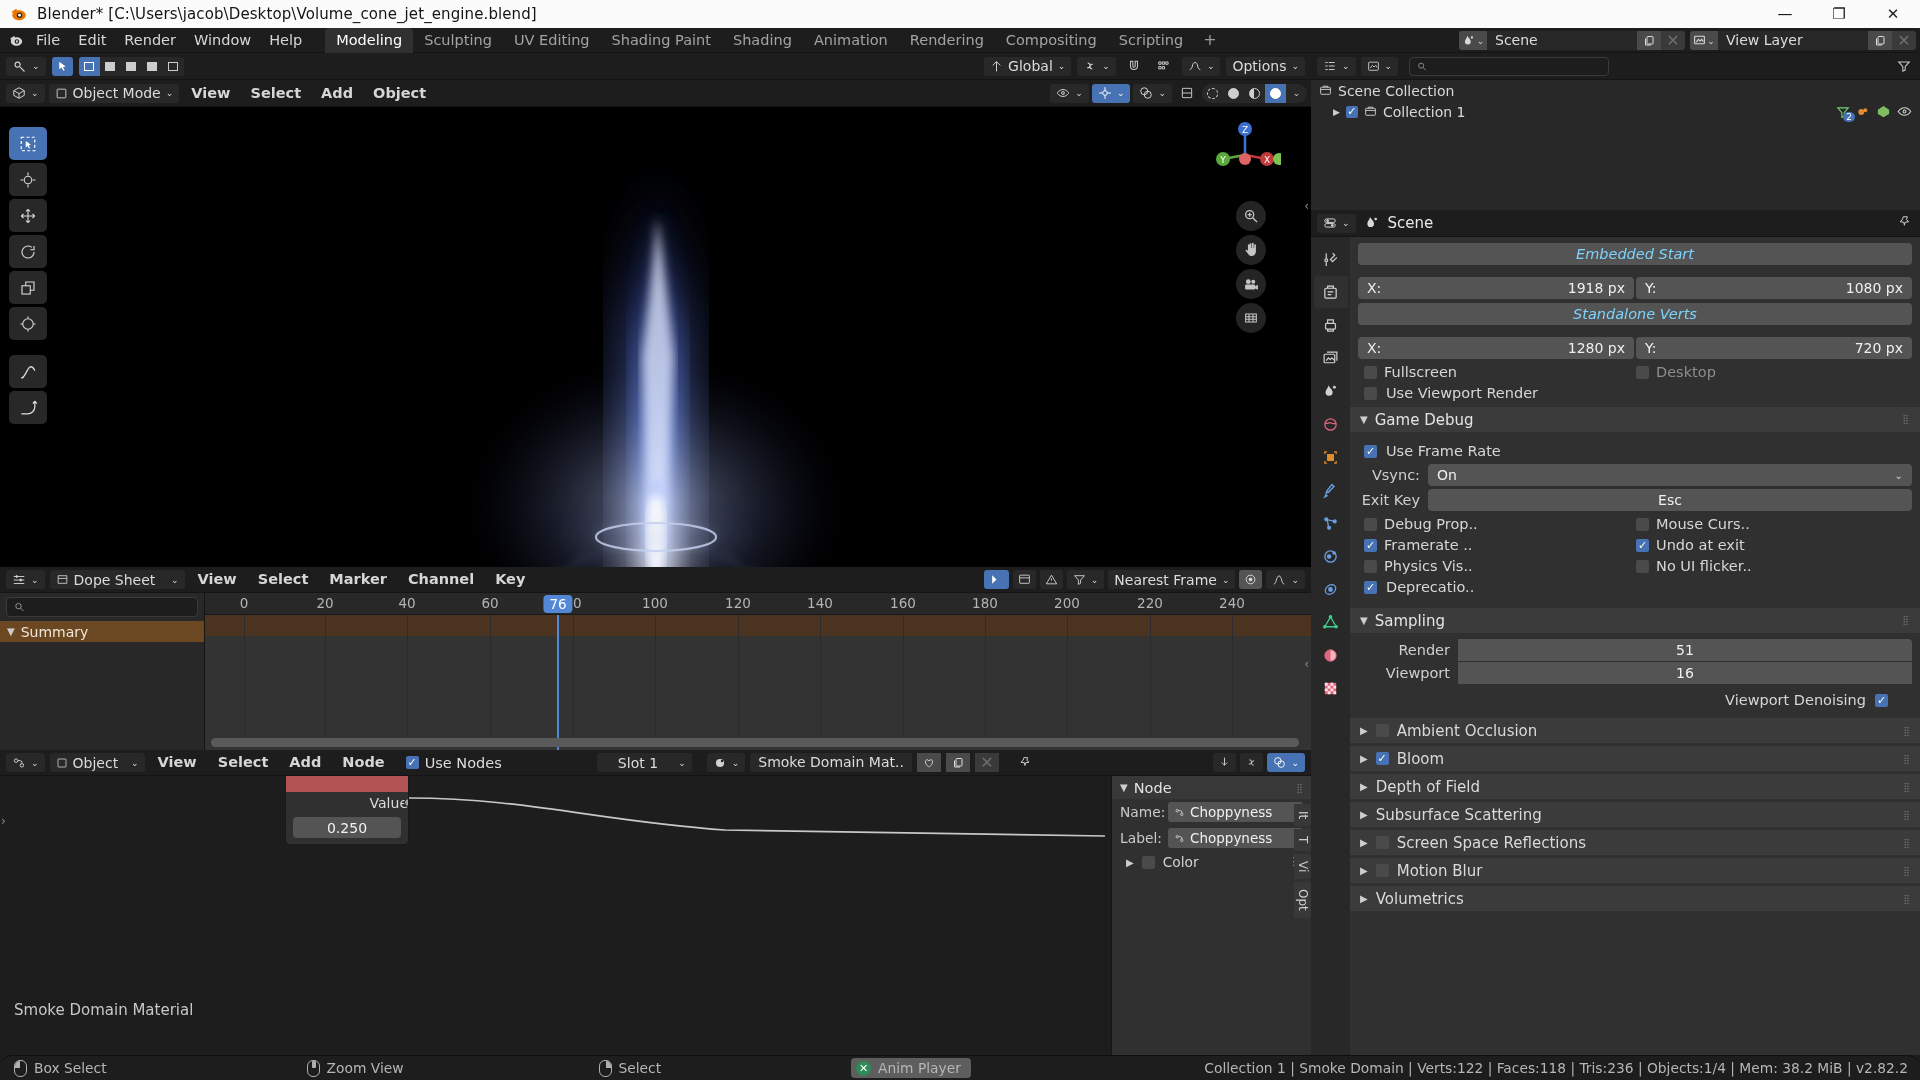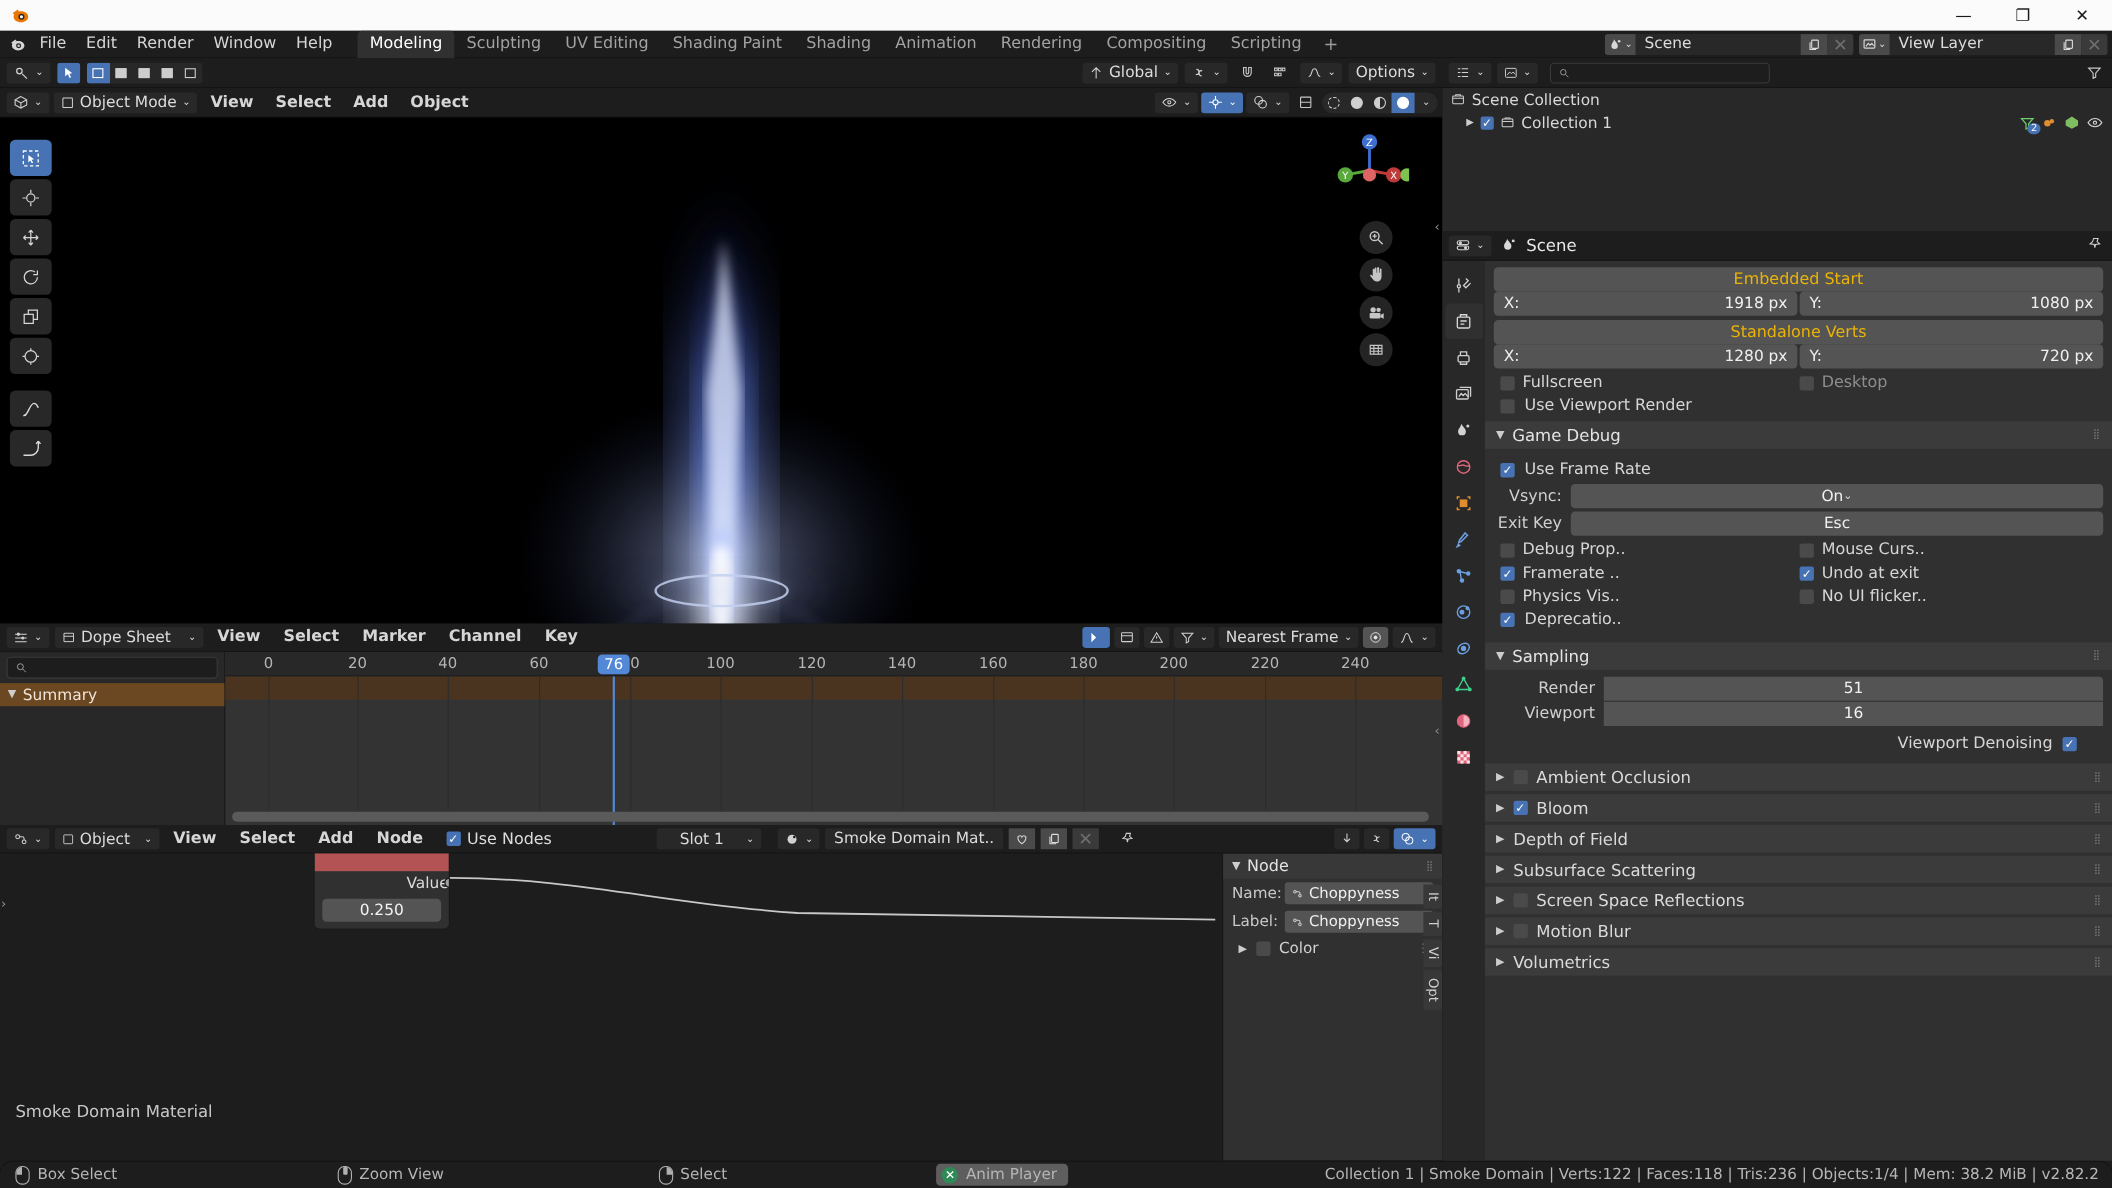--- a/index.html
+++ b/index.html
@@ -223,6 +223,7 @@
       <circle cx="12.6" cy="13.4" r="1.7" fill="#ffffff"></circle>
       <path d="M3.2 9.3 8.6 5.6l1.3 1.9-5.4 3.7z" fill="#ea7600"></path>
     </svg>
+    <span class="title-text">Blender* [C:\Users\jacob\Desktop\Volume_cone_jet_engine.blend]</span>
     <div class="winbtns">
       <div class="winbtn">—</div>
       <div class="winbtn">❐</div>

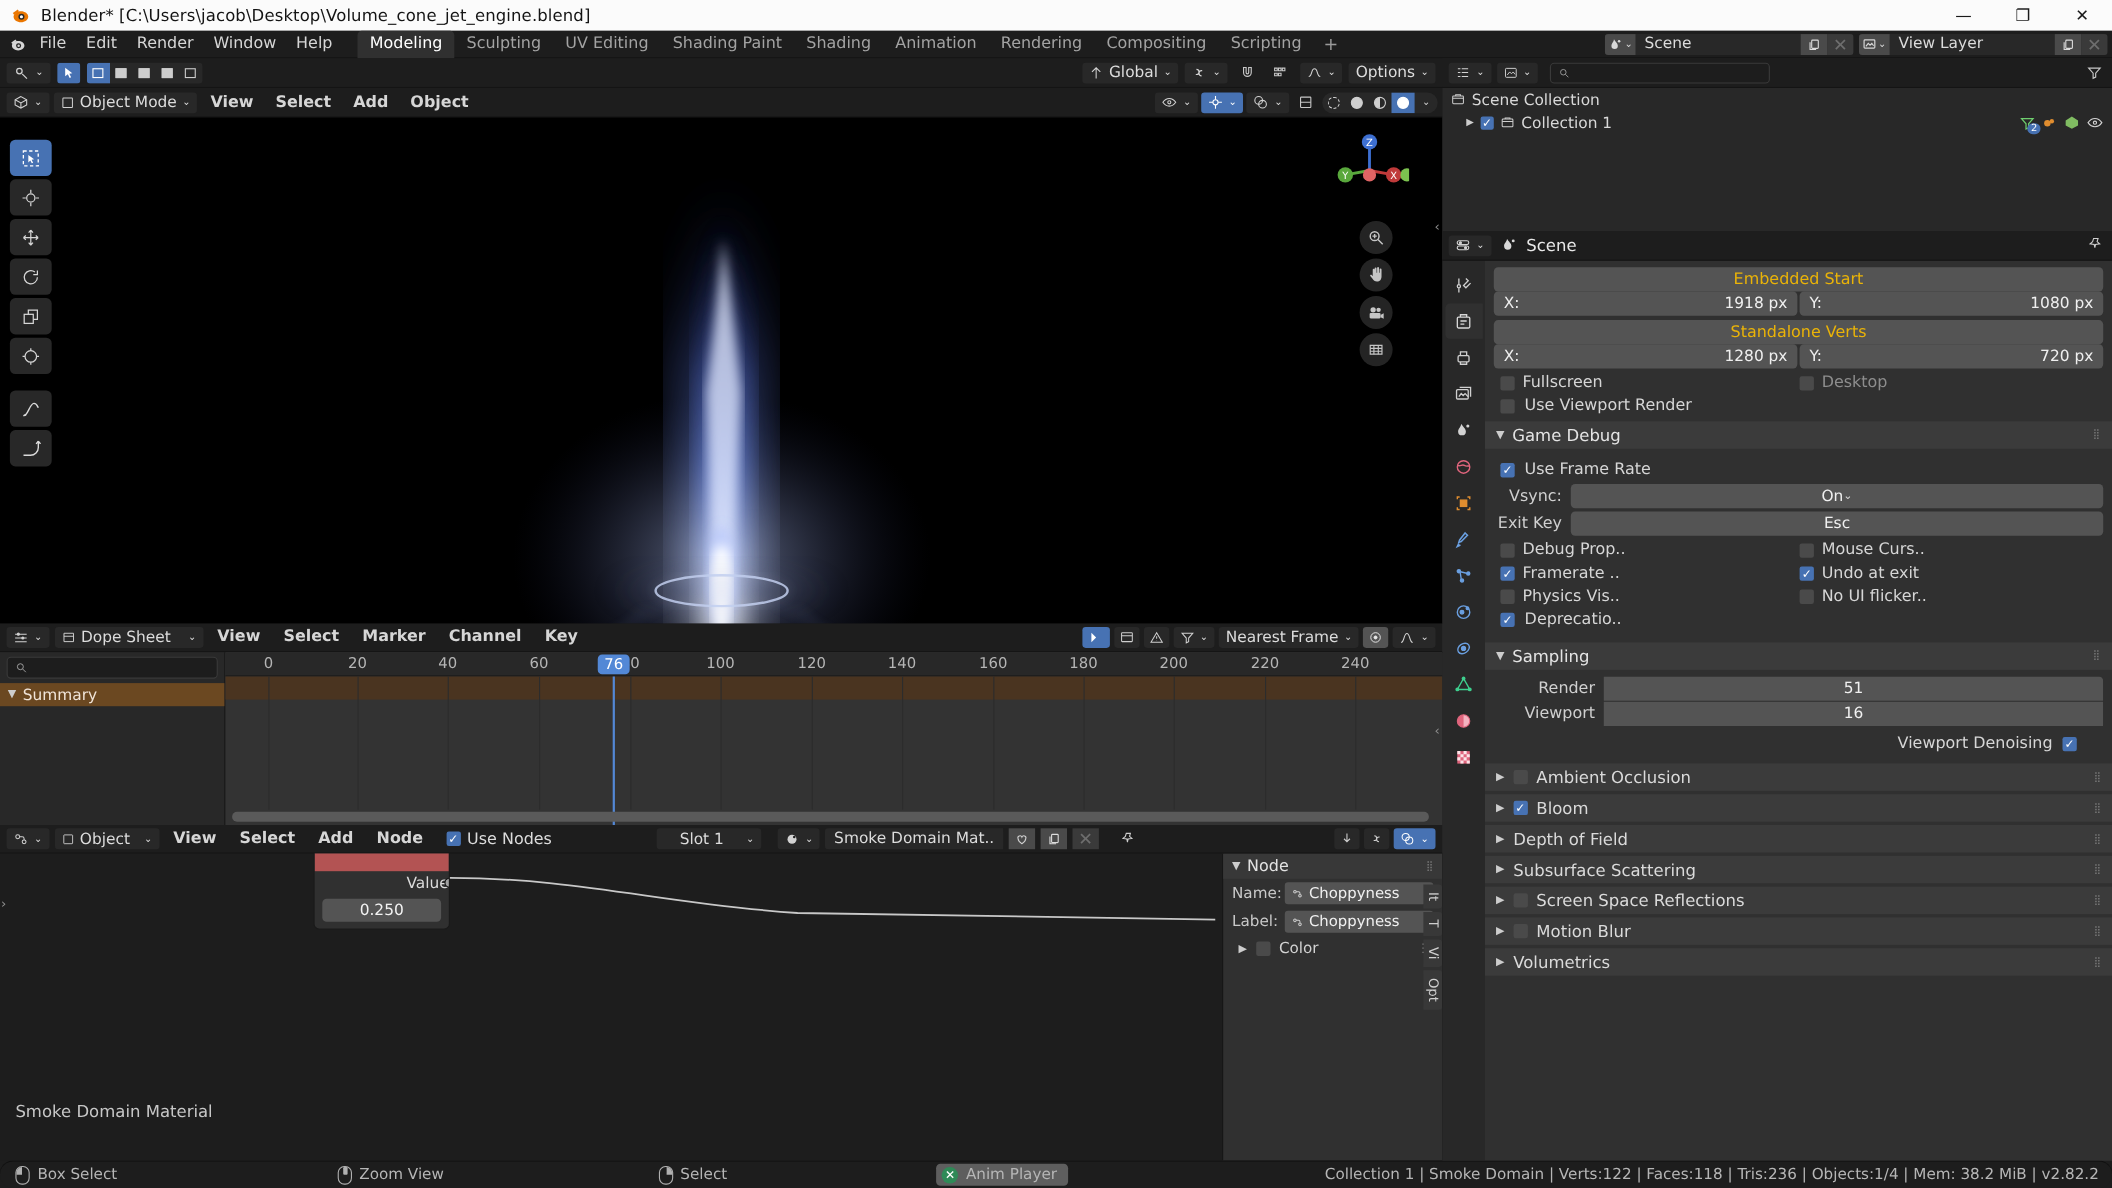--- a/index.html
+++ b/index.html
@@ -173,7 +173,7 @@
   .ptab.active { background:#303030; }
   .prop-content { flex:1; padding:6px 8px 0 8px; overflow:hidden; }
   .p-btn { height:22px; background:#545454; border-radius:4px; display:flex; align-items:center;
-    justify-content:center; font-size:14.5px; color:#eab308; margin-bottom:0; }
+    justify-content:center; font-size:14.5px; color:#7dd3fc; margin-bottom:12px;font-style:italic; }
   .p-pair { display:flex; gap:2px; margin-bottom:4px; }
   .p-num { flex:1; height:22px; background:#545454; border-radius:4px; display:flex; align-items:center;
     justify-content:space-between; padding:0 9px; font-size:14px; color:#efefef; }

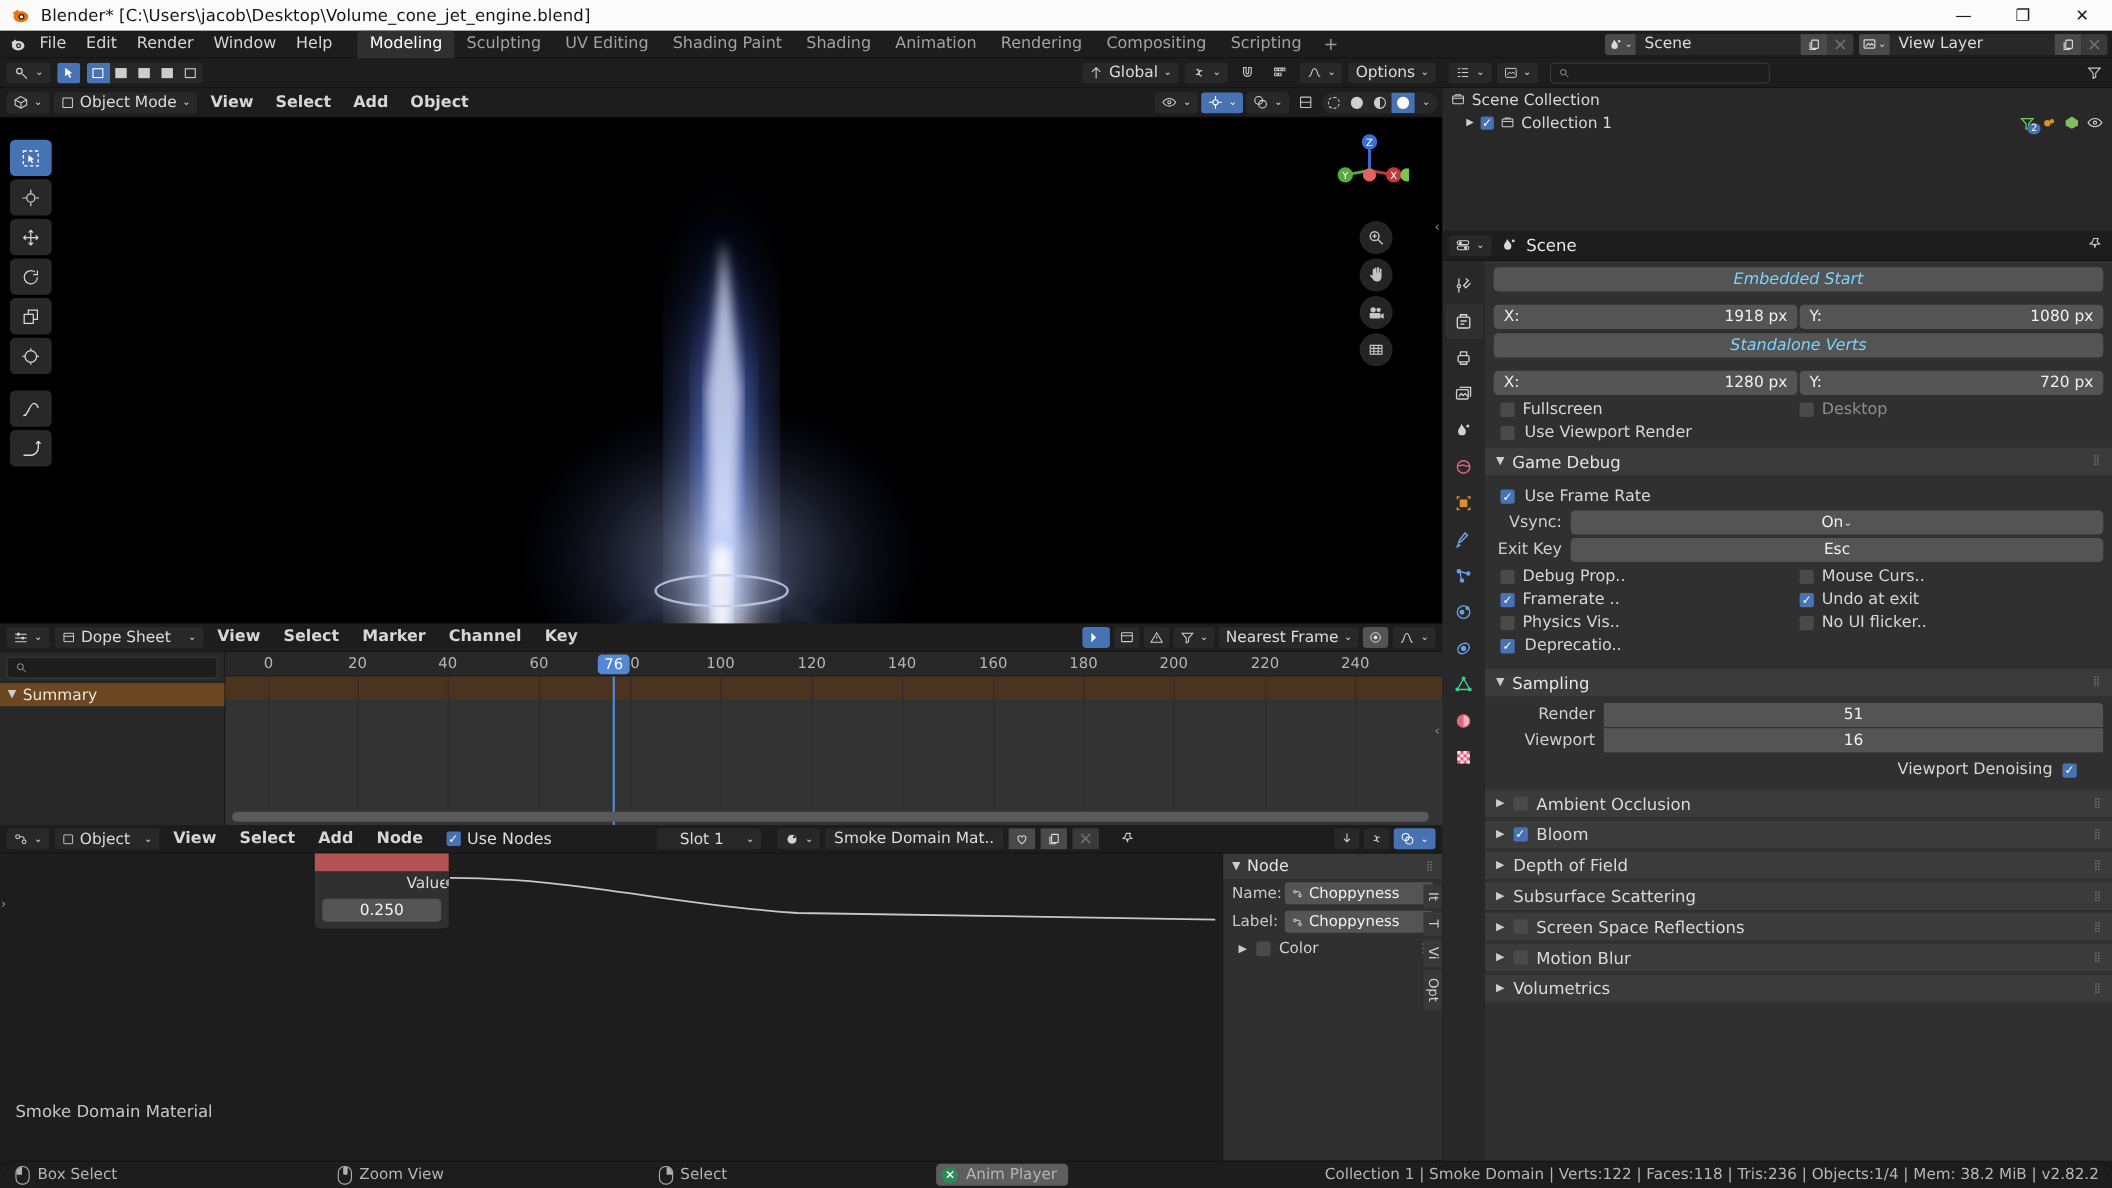--- a/index.html
+++ b/index.html
@@ -188,7 +188,7 @@
   .p-lblrow .lbl { width:92px; text-align:right; font-size:14.5px; color:#cfcfcf; }
   .p-lblrow .fld { flex:1; height:22px; background:#545454; border-radius:4px; display:flex;
     align-items:center; justify-content:center; font-size:14px; color:#f0f0f0; }
-  .p-lblrow .fld.left { padding:0 9px; }
+  .p-lblrow .fld.left { justify-content:space-between; padding:0 9px; }
   .p-stack { border-radius:4px; overflow:hidden; }
   .p-stack .fld { border-radius:0; }
   .p-coll { display:flex; align-items:center; gap:8px; height:25px; background:#3b3b3b;

